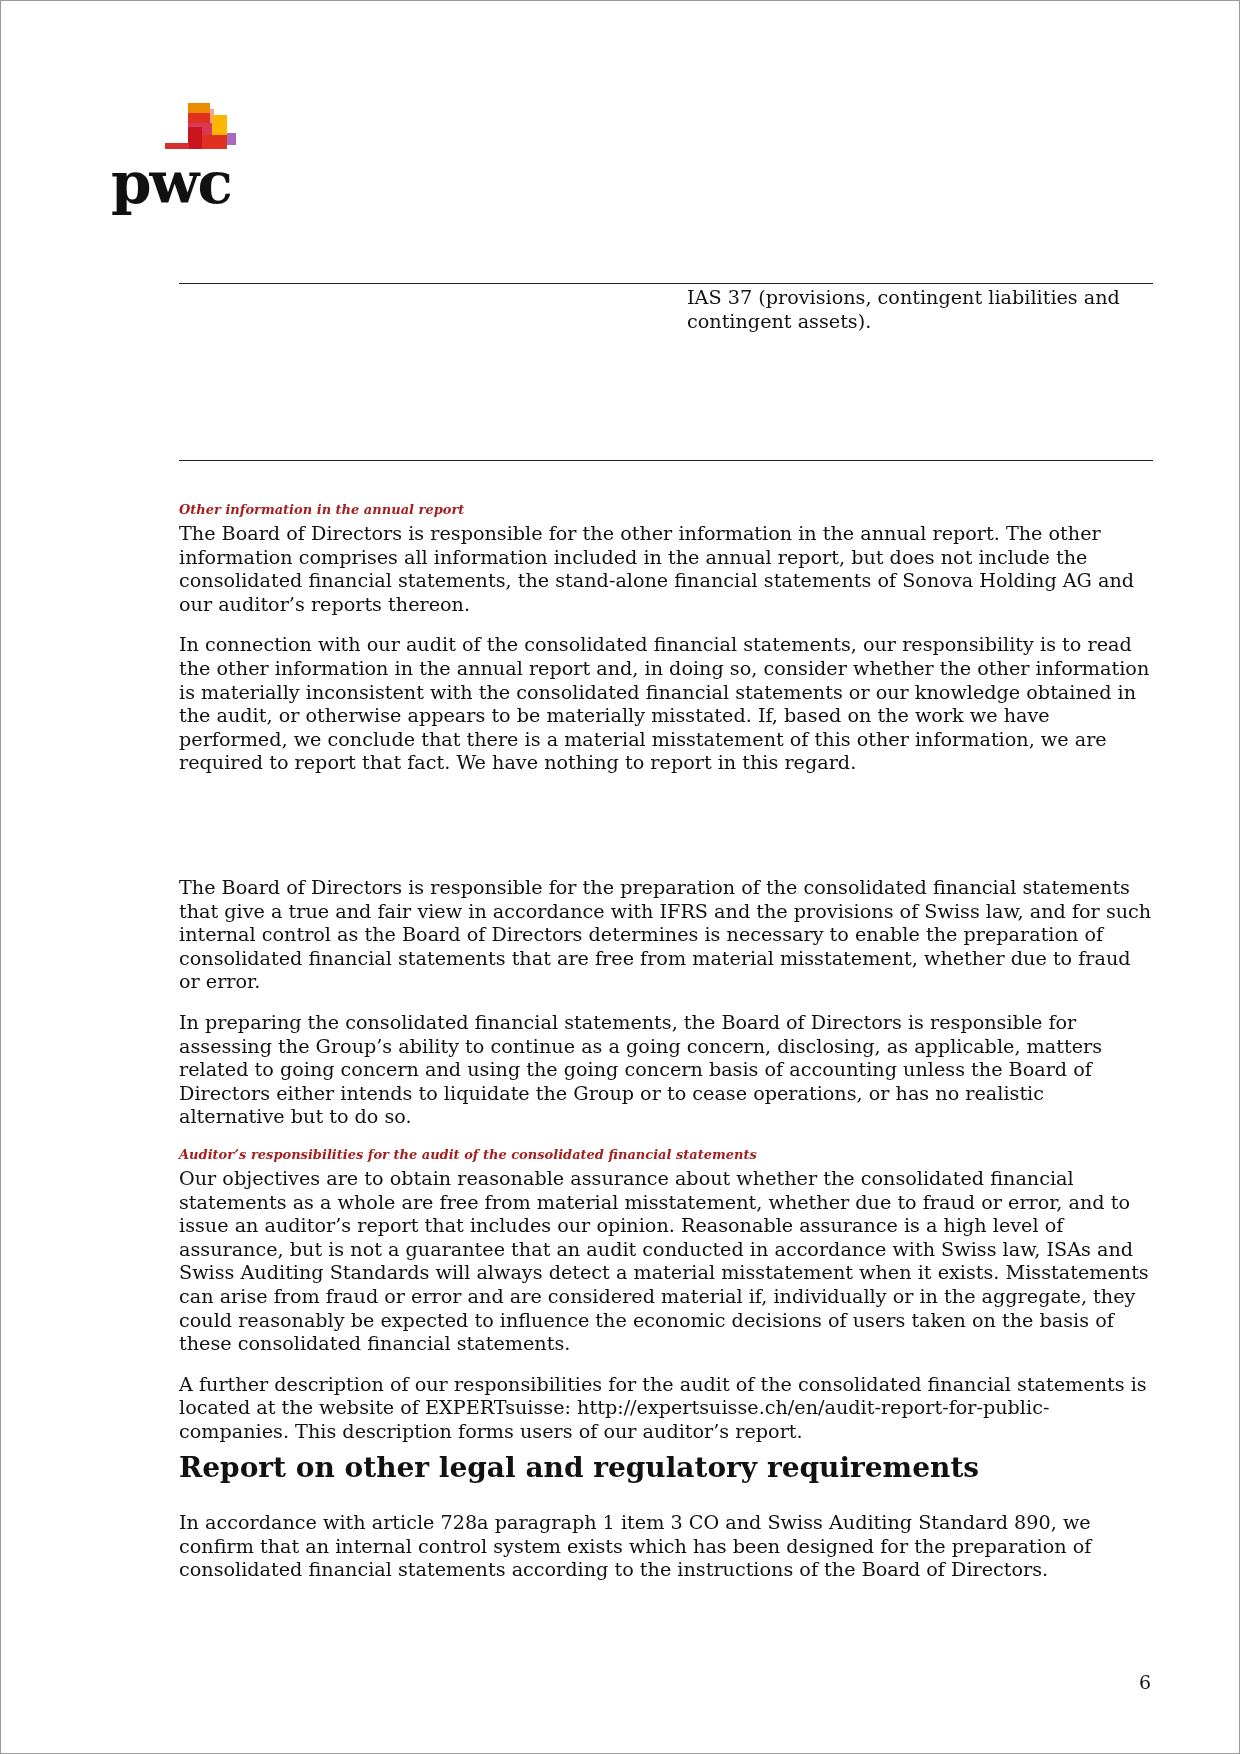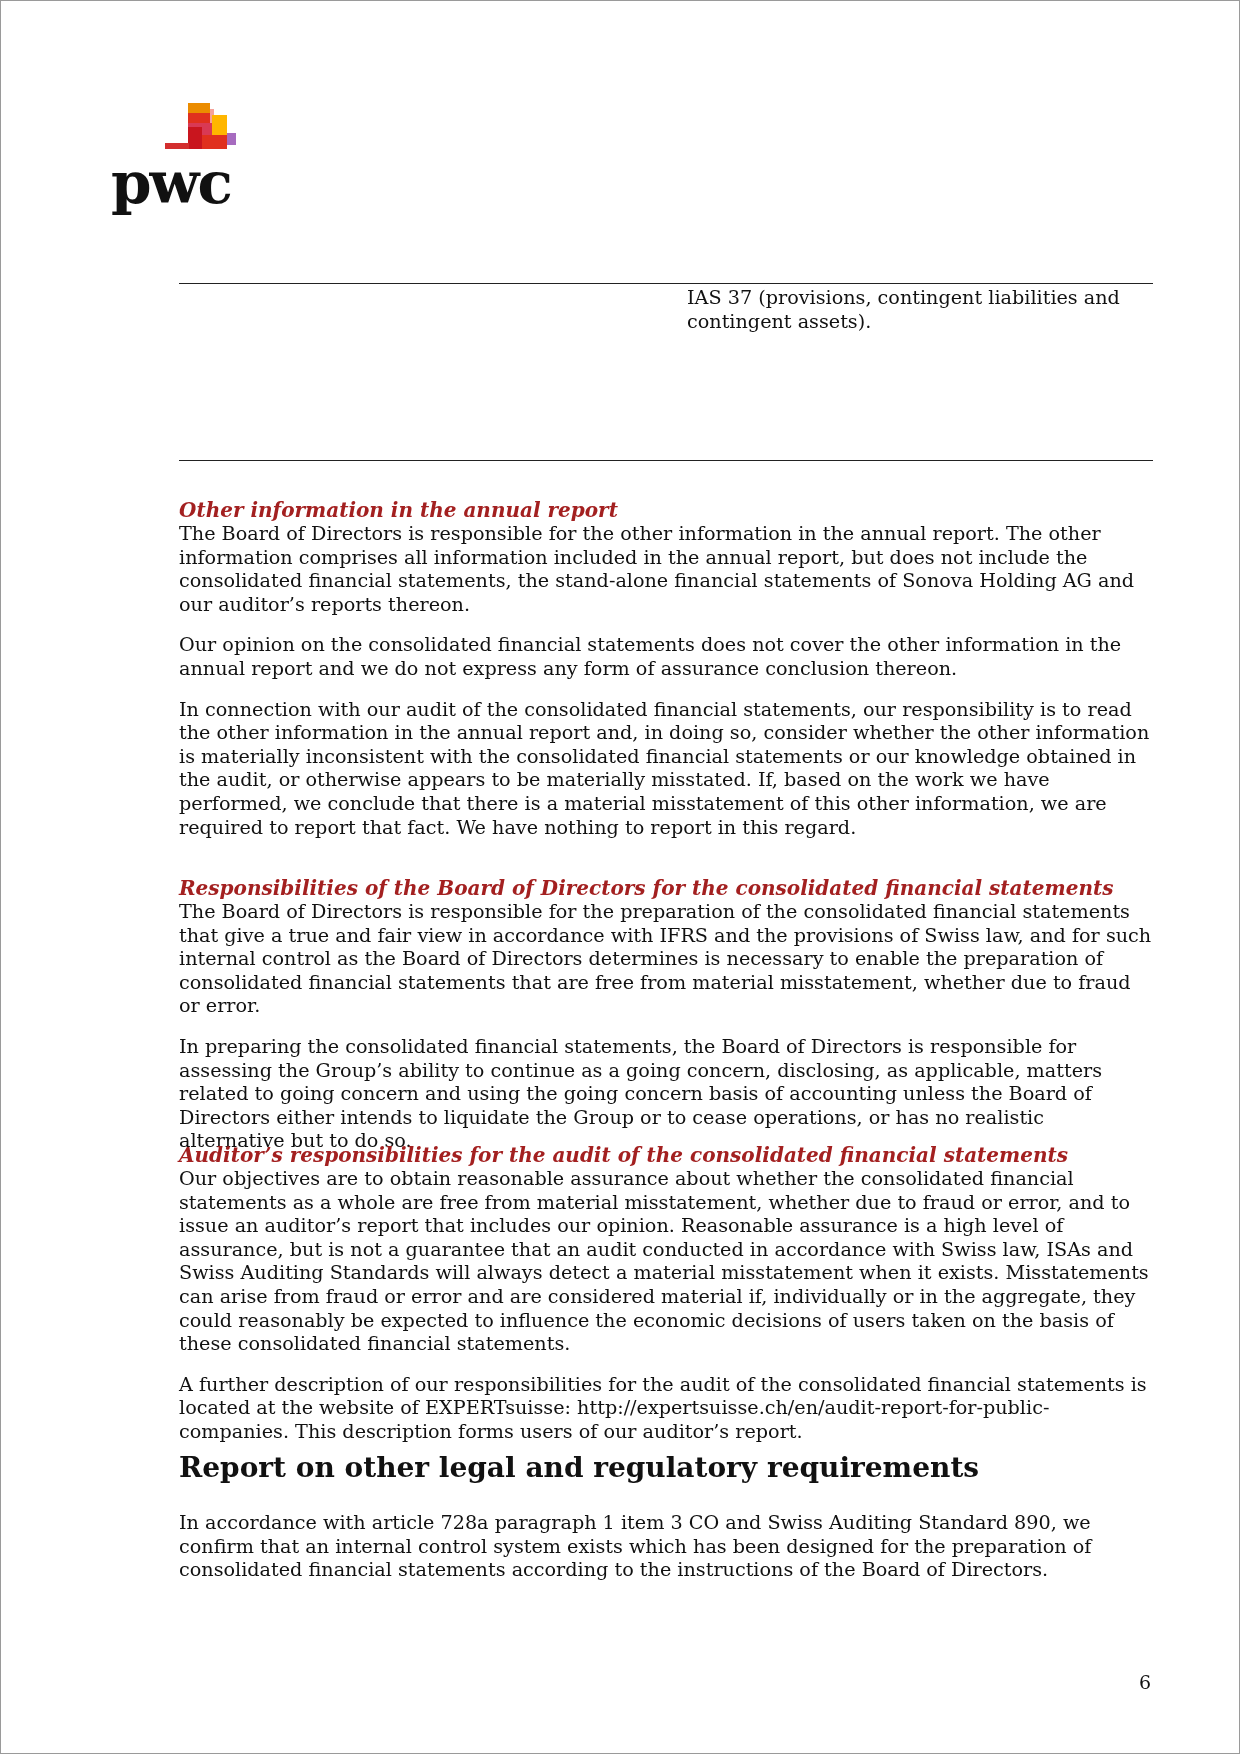--- a/index.html
+++ b/index.html
@@ -11,7 +11,7 @@
   .table-block { position: absolute; left: 178px; top: 282px; width: 974px; border-top: 1.5px solid #222; border-bottom: 1.5px solid #222; height: 176px; }
   .table-block .right { position: absolute; left: 508px; top: 2px; width: 466px; font-size: 19.2px; line-height: 23.6px; }
   p { margin: 0 0 17px 0; }
-  .h-red { color: #a32020; font-style: italic; font-weight: bold; font-size: 20px; line-height: 24px; margin: 0; }
+  .h-red { color: #a32020; font-style: italic; font-weight: bold; font-size: 13px; line-height: 24px; margin: 0; }
   .h-big { font-weight: bold; font-size: 28px; line-height: 34px; margin: 0; color: #111; }
   .pagenum { position: absolute; left: 1138px; top: 1670px; font-size: 19px; }
 </style>

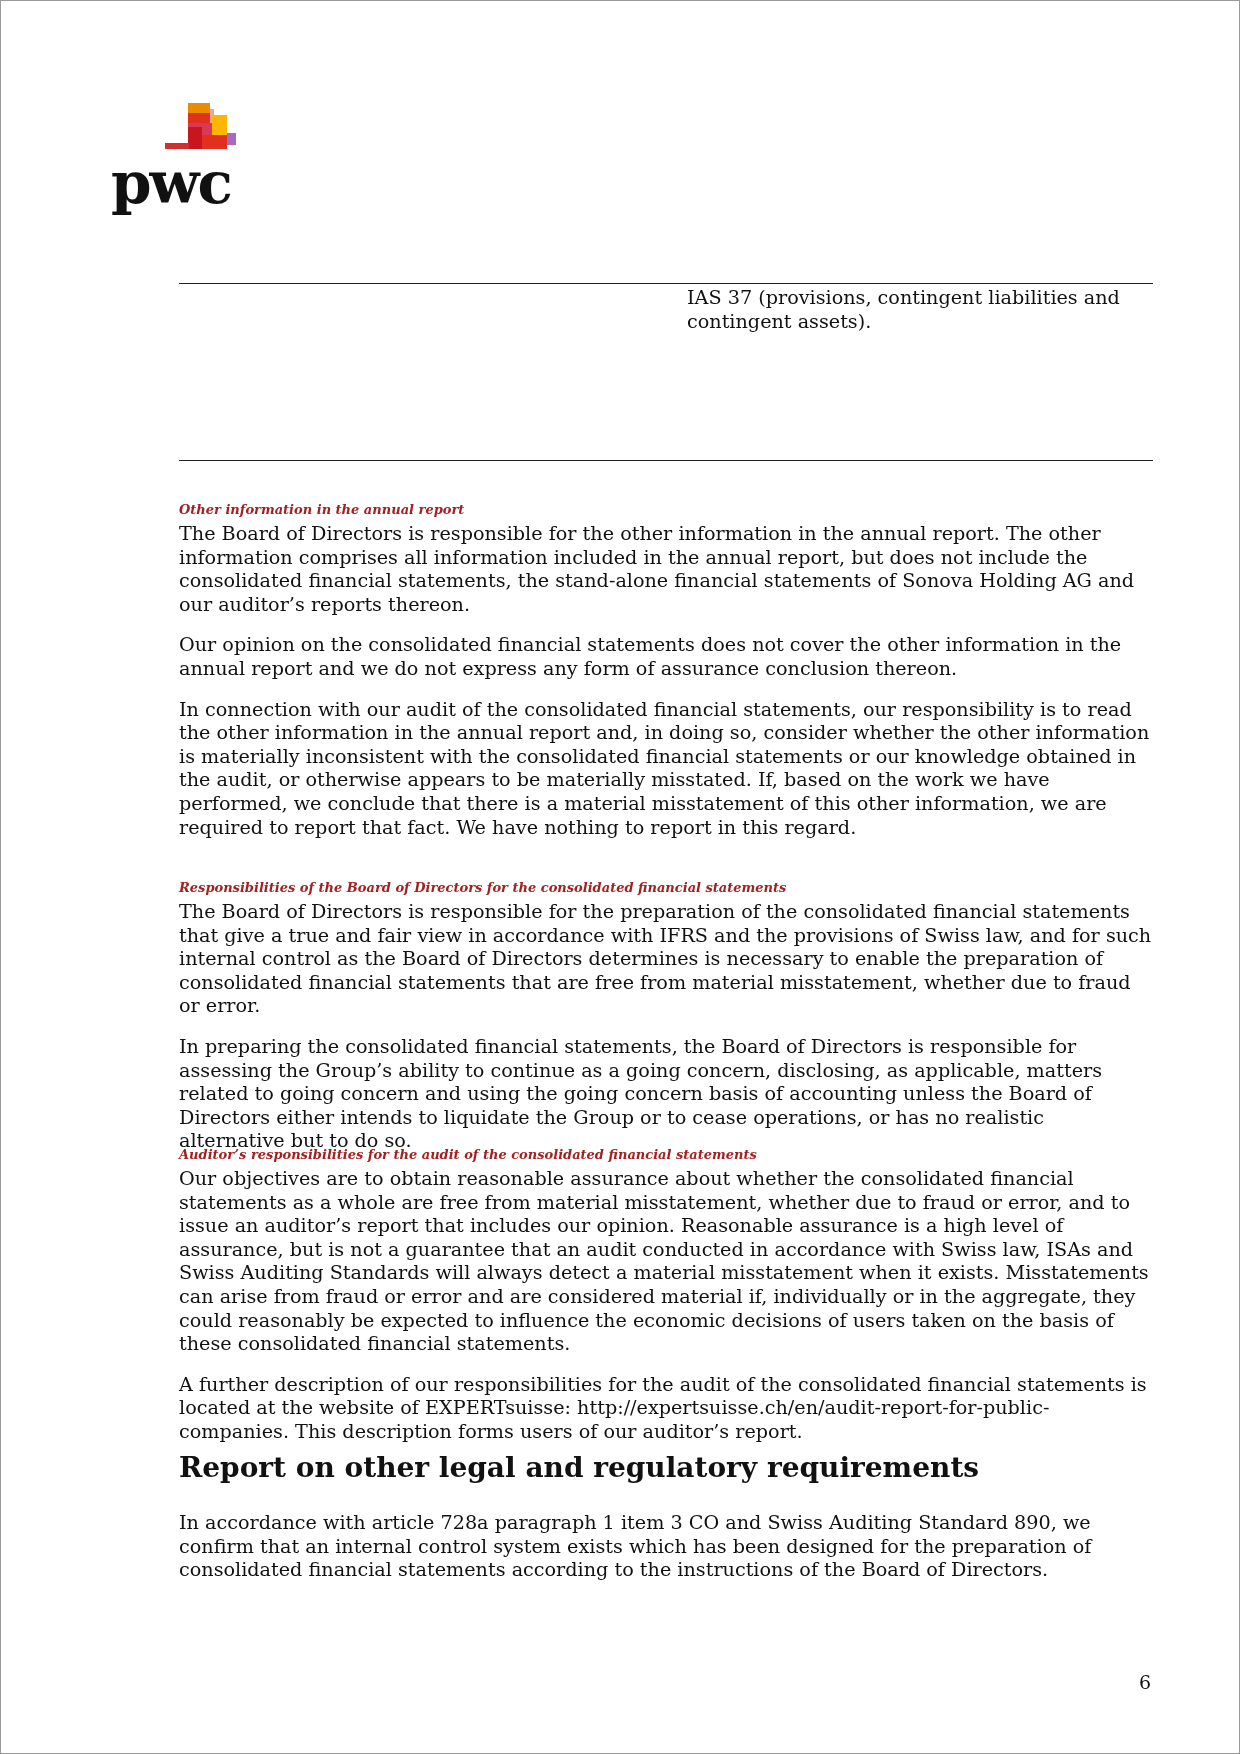--- a/index.html
+++ b/index.html
@@ -44,7 +44,6 @@
   <div class="content" style="top:497px">
     <h3 class="h-red">Other information in the annual report</h3>
     <p>The Board of Directors is responsible for the other information in the annual report. The other information comprises all information included in the annual report, but does not include the consolidated financial statements, the stand-alone financial statements of Sonova Holding AG and our auditor’s reports thereon.</p>
-    <p>Our opinion on the consolidated financial statements does not cover the other information in the annual report and we do not express any form of assurance conclusion thereon.</p>
     <p>In connection with our audit of the consolidated financial statements, our responsibility is to read the other information in the annual report and, in doing so, consider whether the other information is materially inconsistent with the consolidated financial statements or our knowledge obtained in the audit, or otherwise appears to be materially misstated. If, based on the work we have performed, we conclude that there is a material misstatement of this other information, we are required to report that fact. We have nothing to report in this regard.</p>
   </div>
 

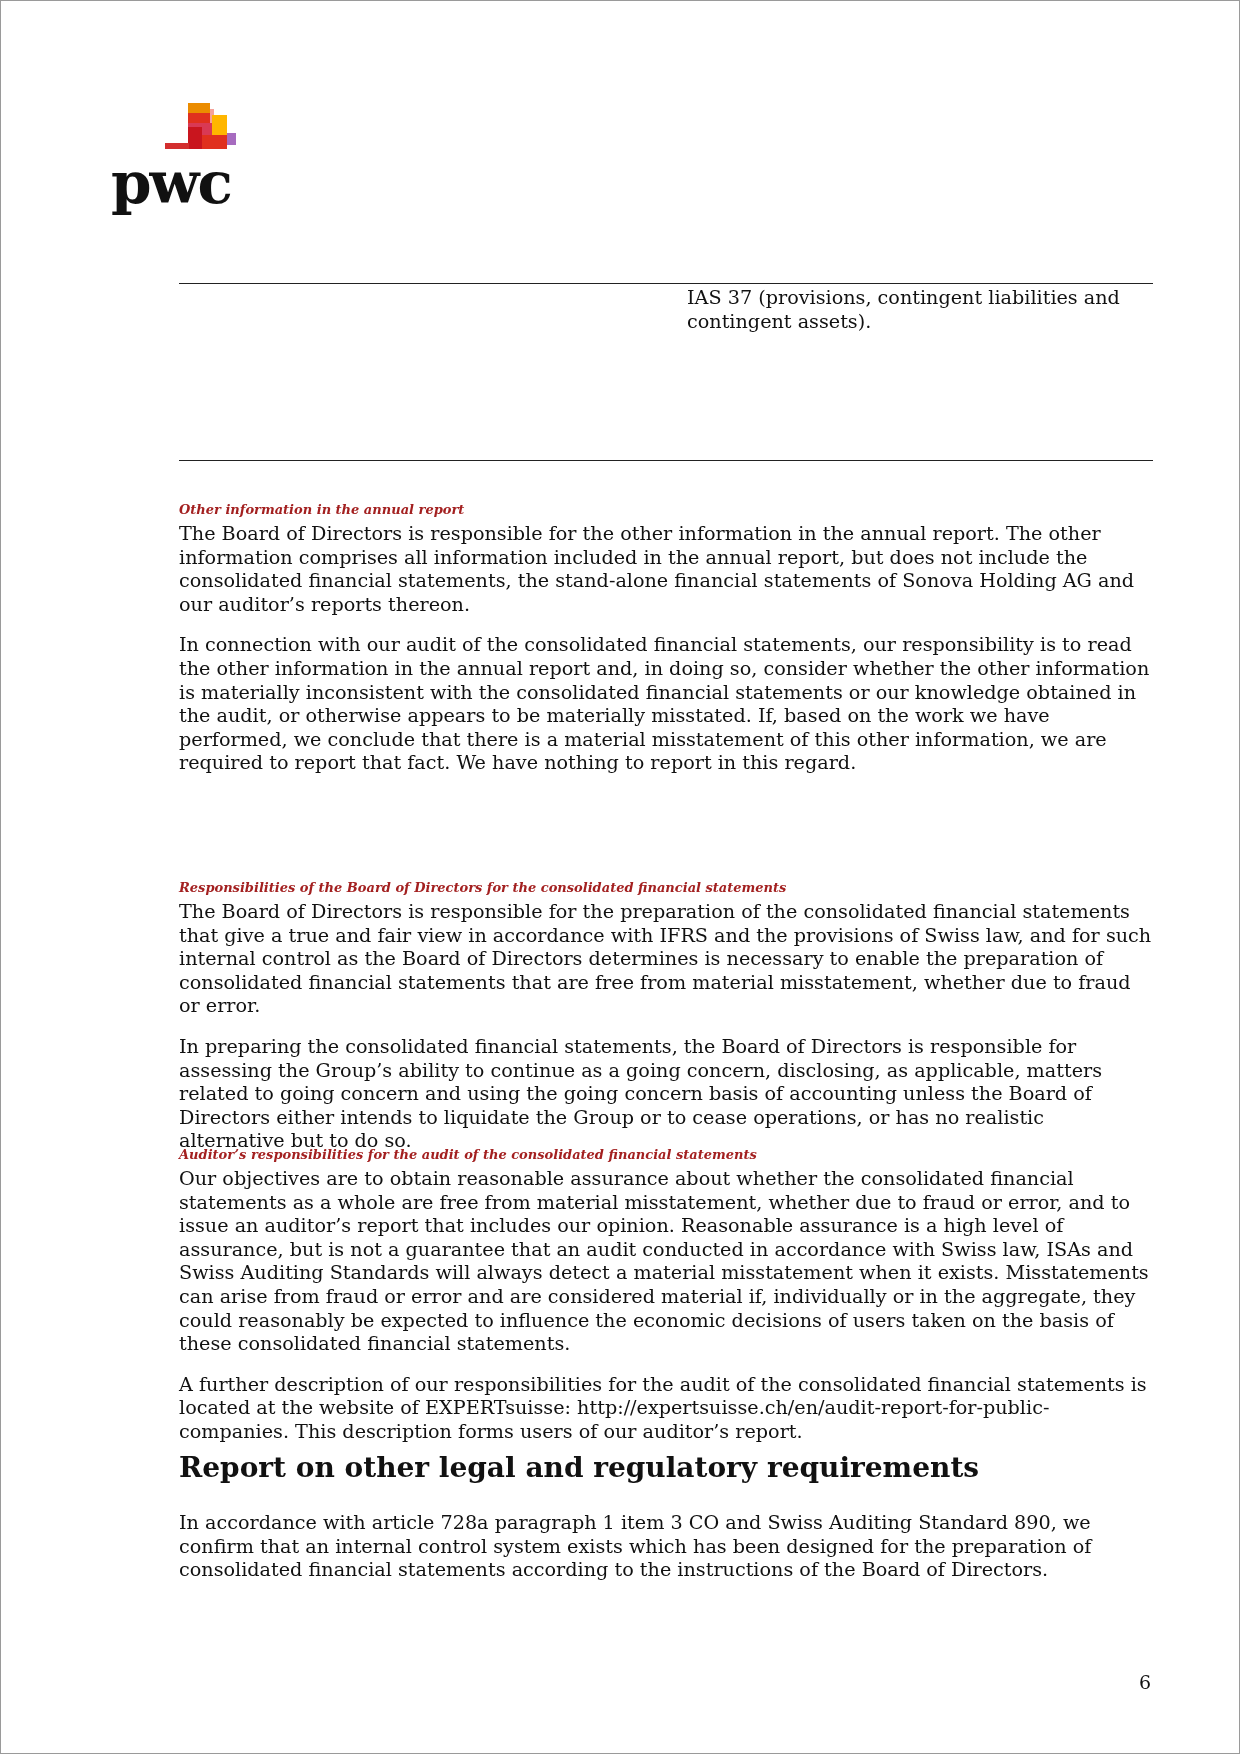--- a/index.html
+++ b/index.html
@@ -48,7 +48,6 @@
   </div>
 
   <div class="content" style="top:875px">
-    <h3 class="h-red">Responsibilities of the Board of Directors for the consolidated financial statements</h3>
     <p>The Board of Directors is responsible for the preparation of the consolidated financial statements that give a true and fair view in accordance with IFRS and the provisions of Swiss law, and for such internal control as the Board of Directors determines is necessary to enable the preparation of consolidated financial statements that are free from material misstatement, whether due to fraud or error.</p>
     <p>In preparing the consolidated financial statements, the Board of Directors is responsible for assessing the Group’s ability to continue as a going concern, disclosing, as applicable, matters related to going concern and using the going concern basis of accounting unless the Board of Directors either intends to liquidate the Group or to cease operations, or has no realistic alternative but to do so.</p>
   </div>

